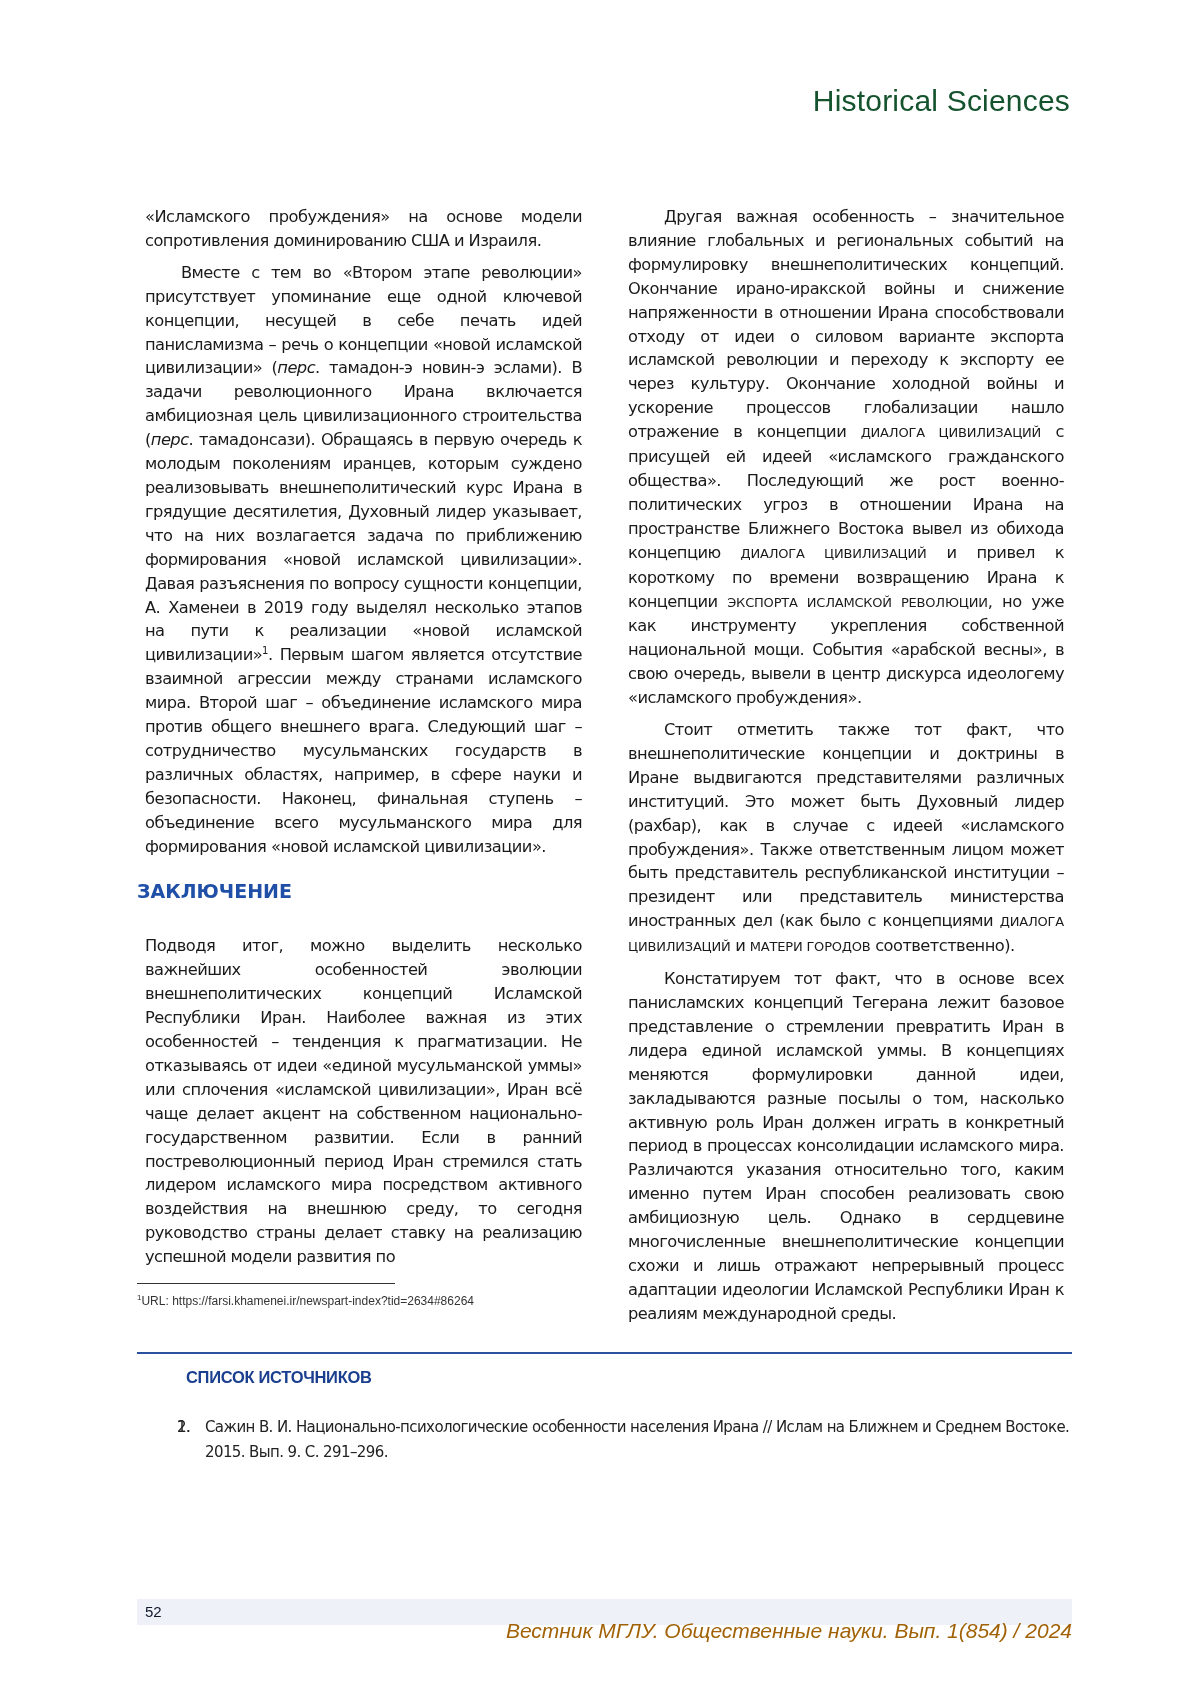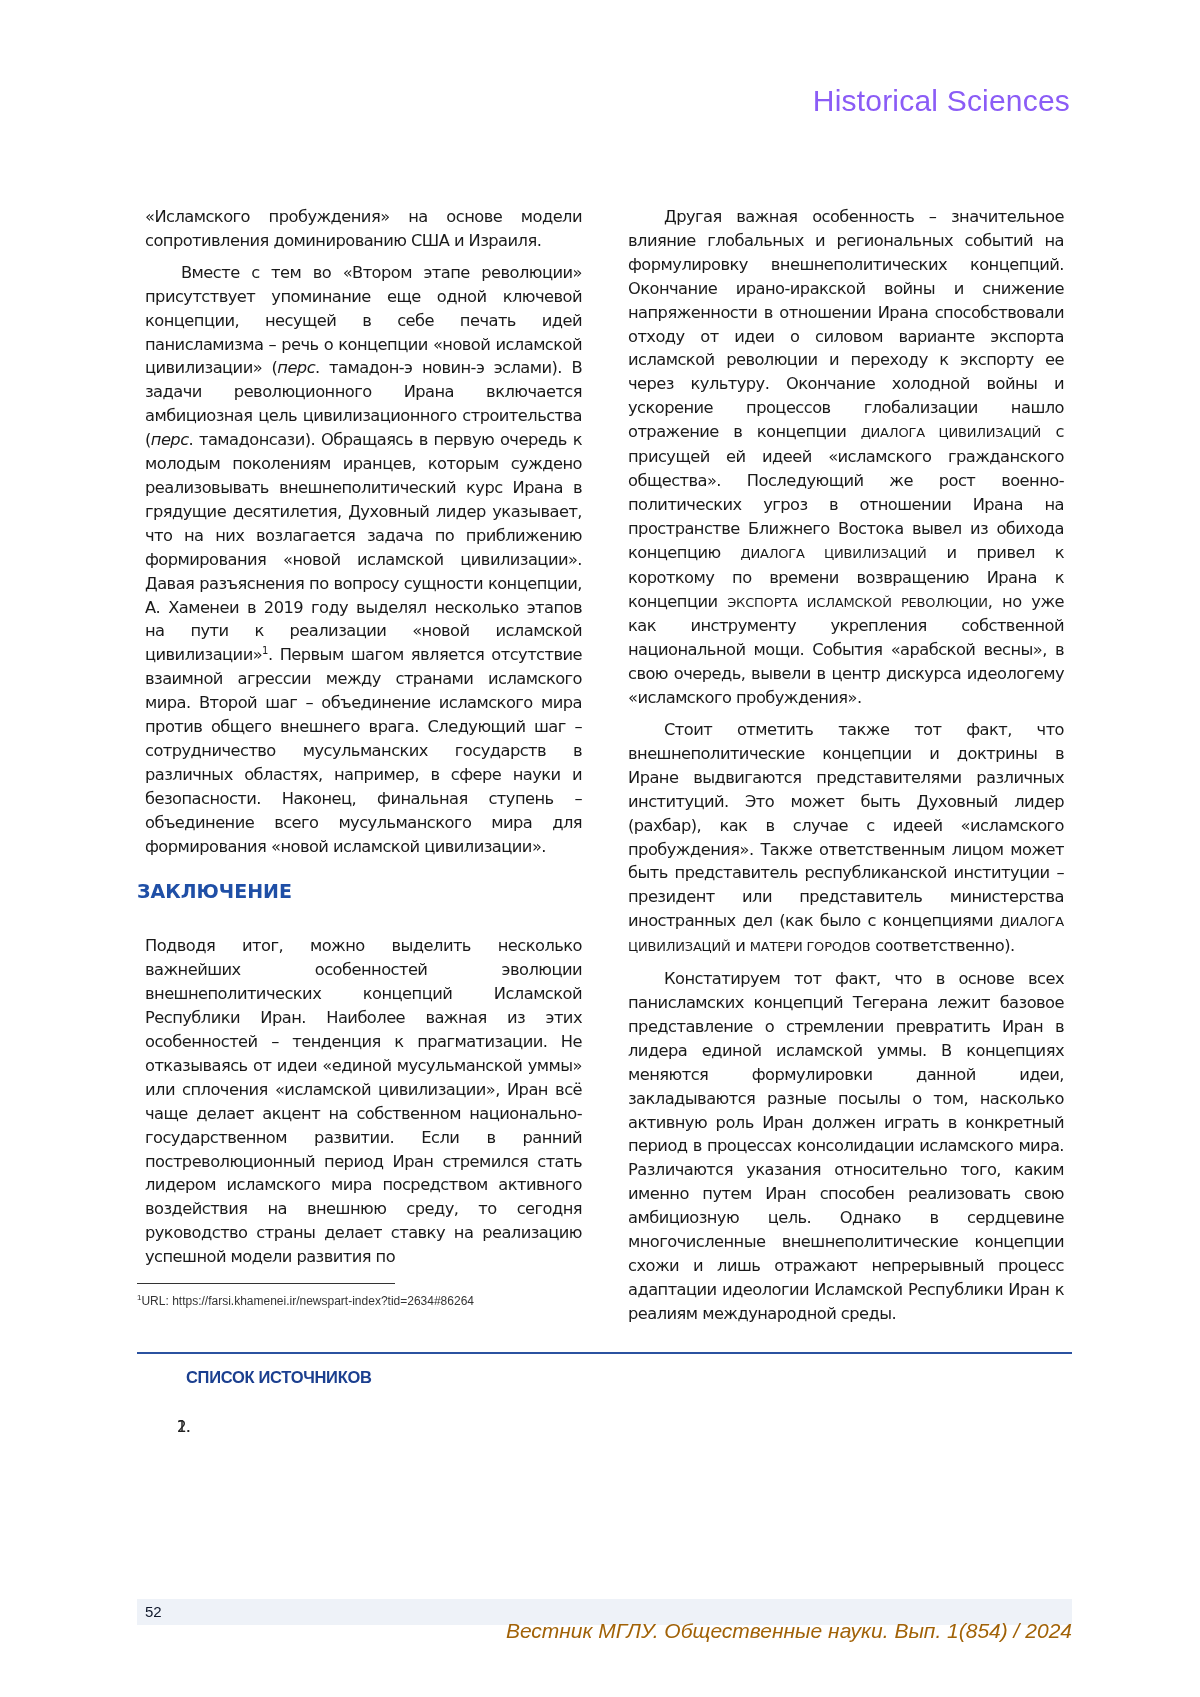--- a/index.html
+++ b/index.html
@@ -6,7 +6,7 @@
   body { width: 1200px; height: 1697px; position: relative; overflow: hidden;
          font-family: "DejaVu Sans", sans-serif; color: #1a1a1a; }
   .header-title { position: absolute; right: 130px; top: 84px; font-size: 30px;
-         color: #8b5cf6; font-family: "Liberation Sans", sans-serif; letter-spacing: 0.2px; }
+         color: #14532d; font-family: "Liberation Sans", sans-serif; letter-spacing: 0.2px; }
   .col { position: absolute; top: 197px; width: 453px; font-size: 16.3px; line-height: 23.9px;
          text-align: justify; font-family: "DejaVu Sans", sans-serif; letter-spacing: -0.55px; }
   .col-left { left: 137px; }

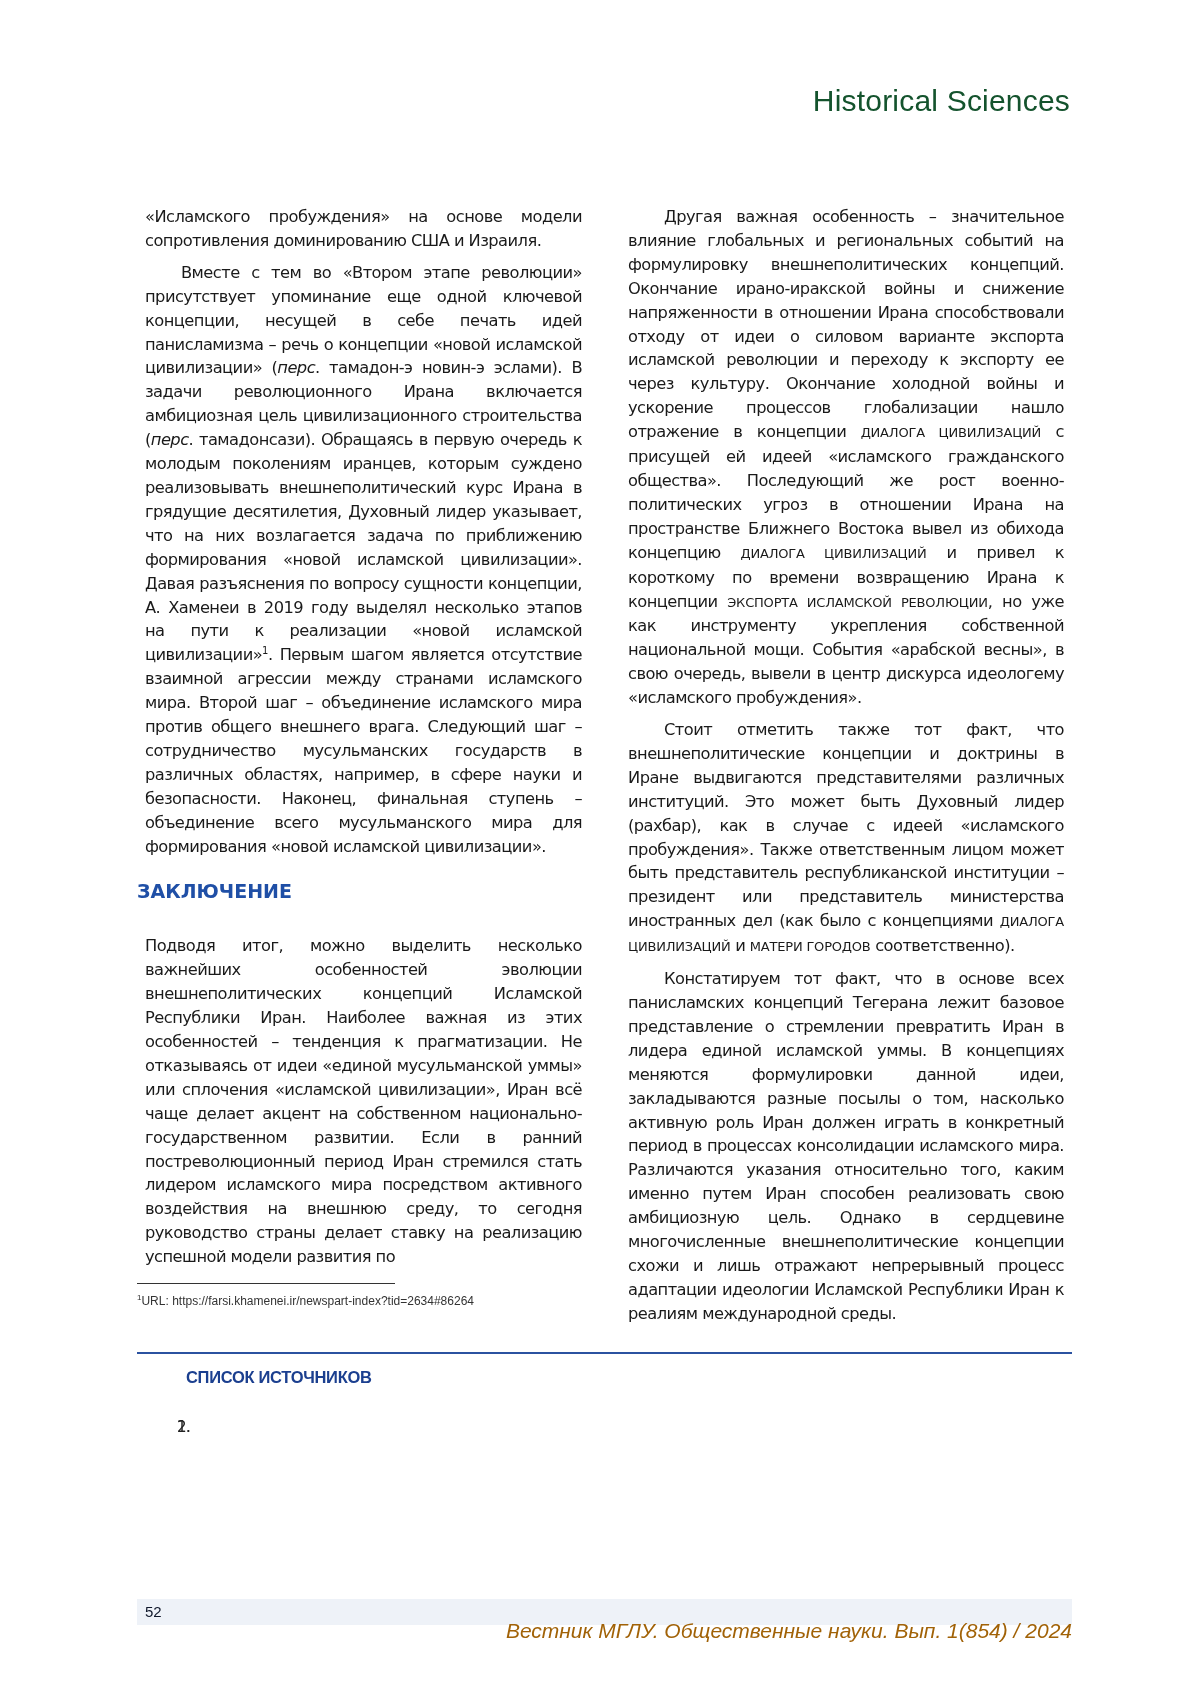--- a/index.html
+++ b/index.html
@@ -63,7 +63,7 @@
 <div class="refs-heading">СПИСОК ИСТОЧНИКОВ</div>
 <ol class="refs-list">
   <li><span class="num">1.</span></li>
-  <li><span class="num">2.</span></li>
+  <li><span class="num">2.</span><span>Сажин В. И. Национально-психологические особенности населения Ирана // Ислам на Ближнем и Среднем Востоке. 2015. Вып. 9. С. 291–296.</span></li>
 </ol>
 
 <div class="footer-bar">

